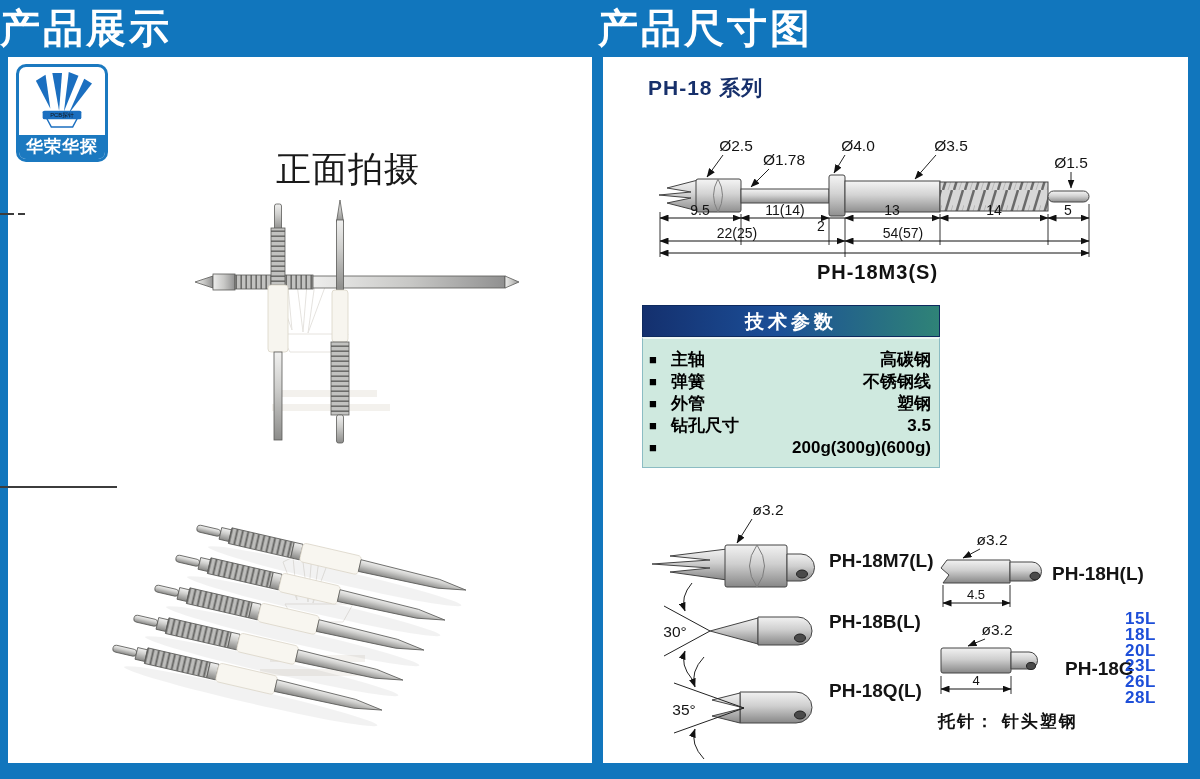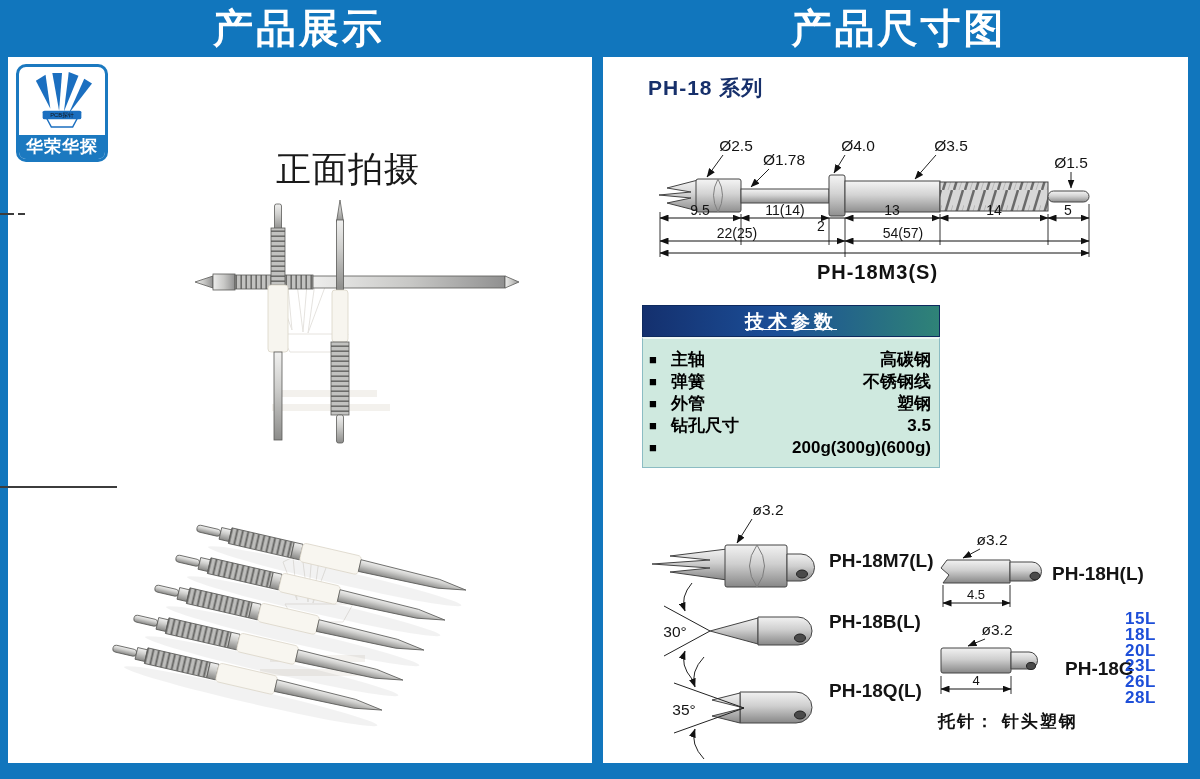--- a/index.html
+++ b/index.html
@@ -8,7 +8,7 @@
   .abs{position:absolute;}
   
   .band{position:absolute;top:0;height:57px;background:#1176bd;color:#fff;
-        display:flex;align-items:center;justify-content:center;
+        display:flex;align-items:center;
         font-size:40px;font-weight:bold;letter-spacing:3px;}
   .band-left{left:0;width:598px;}
   .band-right{left:598px;width:602px;}

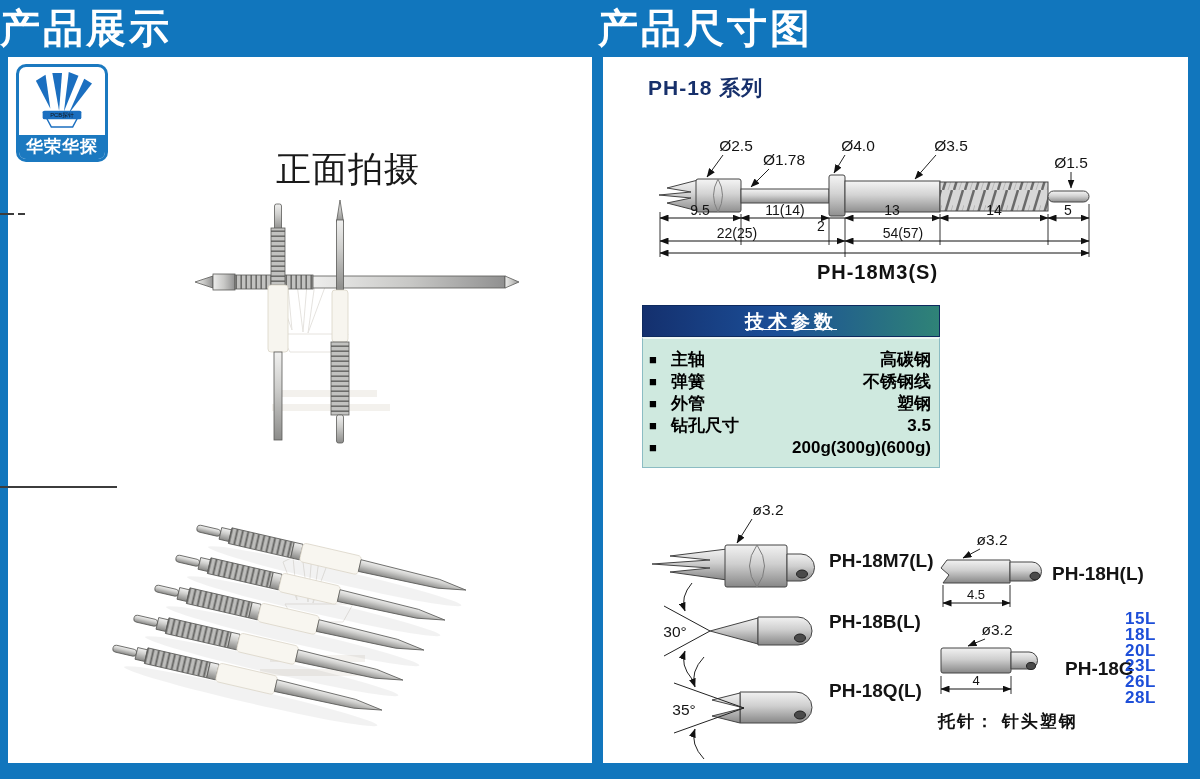--- a/index.html
+++ b/index.html
@@ -30,7 +30,7 @@
   .tech{position:absolute;left:642px;top:305px;width:298px;box-sizing:border-box;}
   .tech-hd{height:32px;line-height:32px;text-align:center;color:#fff;font-size:19px;font-weight:bold;
         letter-spacing:4px;background:linear-gradient(90deg,#14306e 0%,#1b4e97 45%,#2f8377 100%);
-        border:1px solid #0e2a5e;box-sizing:border-box;text-decoration:underline;}
+        border:1px solid #0e2a5e;box-sizing:border-box;}
   .tech-bd{background:#cfe9df;border:1px solid #8bbcc3;border-top:2px solid #eef7f3;
         padding:8px 8px 10px 6px;box-sizing:border-box;}
   .trow{display:flex;font-size:17px;font-weight:bold;color:#000;line-height:18px;margin-top:4px;}

